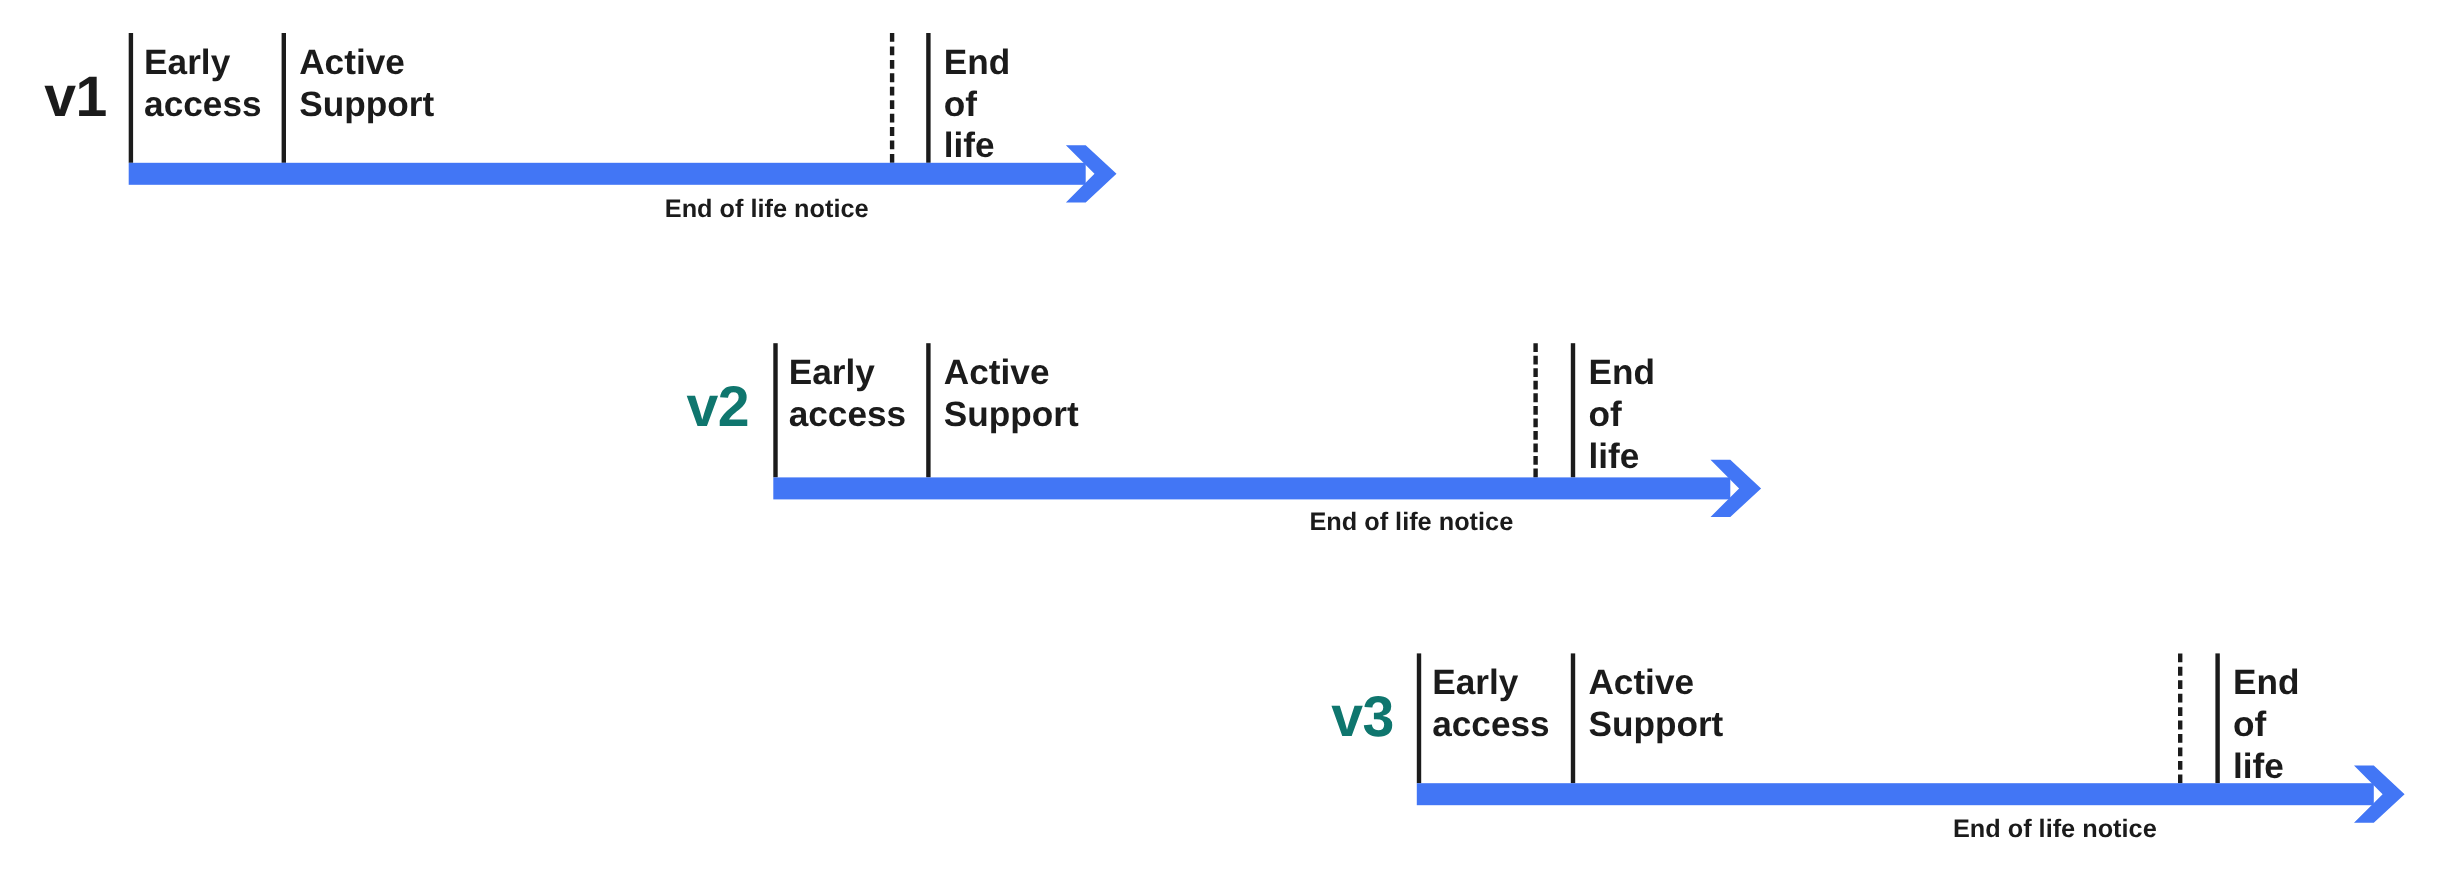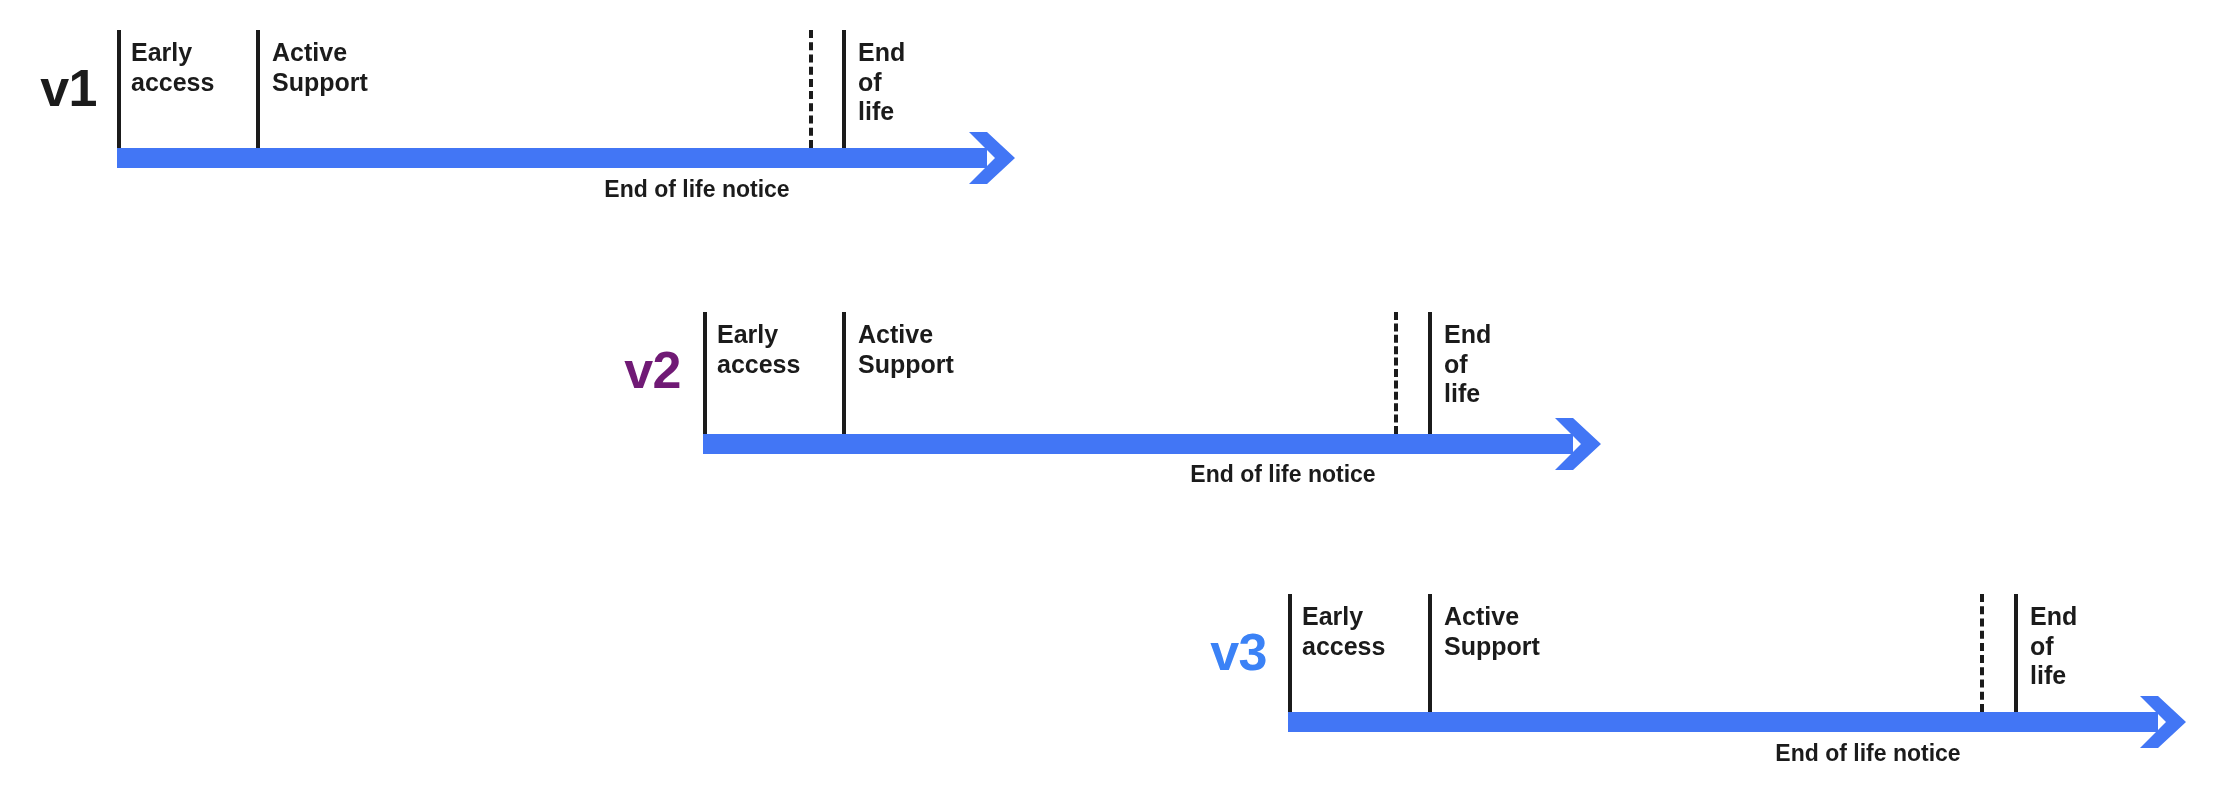--- a/index.html
+++ b/index.html
@@ -49,7 +49,7 @@
   
   .phase-label {
     position: absolute;
-    font-size: 25px;
+    font-size: 32px;
     font-weight: 700;
     color: #1b1b1b;
     line-height: 1.18;

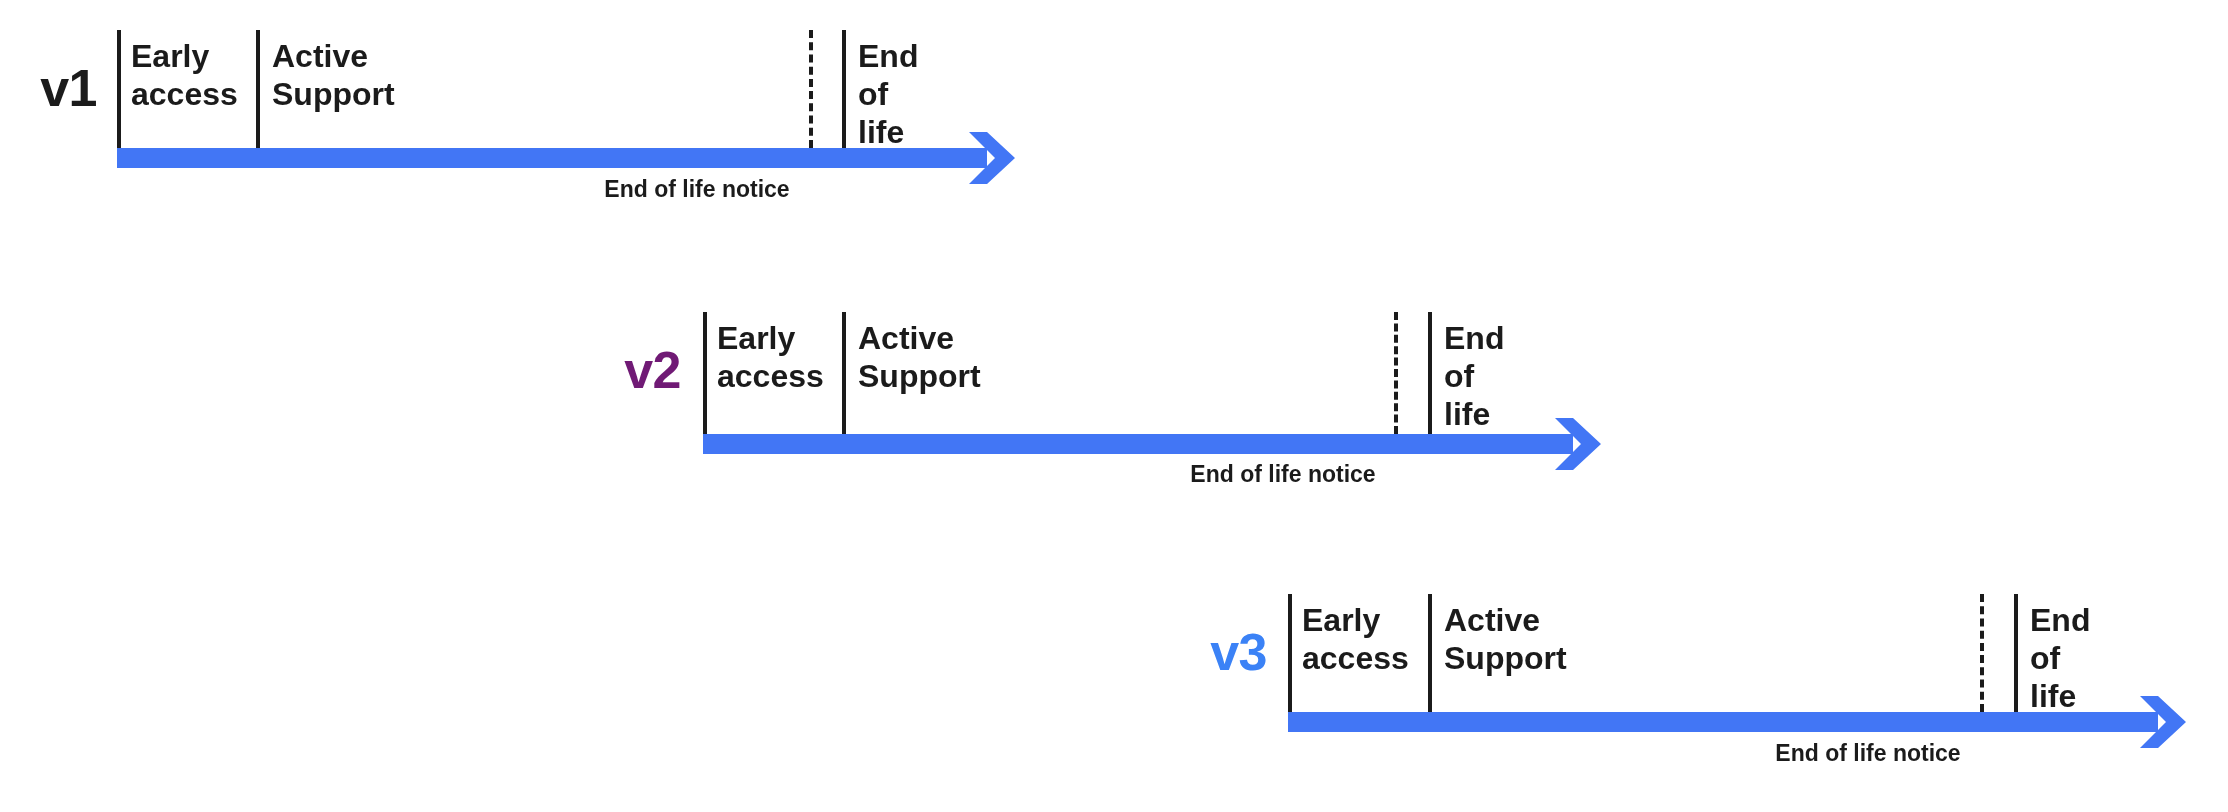--- a/index.html
+++ b/index.html
@@ -96,7 +96,7 @@
       <div class="notice-label" style="left: 697px; top: 176px; color: rgb(27, 27, 27);">End of life notice</div>
     </div>
     <div class="timeline-row">
-      <div class="version-label" style="left: 681px; top: 370px; color: #701a75;">v2</div>
+      <div class="version-label" style="left: 681px; top: 370px; color: #0f766e;">v2</div>
       <div class="divider" style="left: 703px; top: 312px; height: 122px; background: rgb(27, 27, 27);"></div>
       <div class="divider" style="left: 842px; top: 312px; height: 122px; background: rgb(27, 27, 27);"></div>
       <div class="divider" style="left: 1428px; top: 312px; height: 122px; background: rgb(27, 27, 27);"></div>

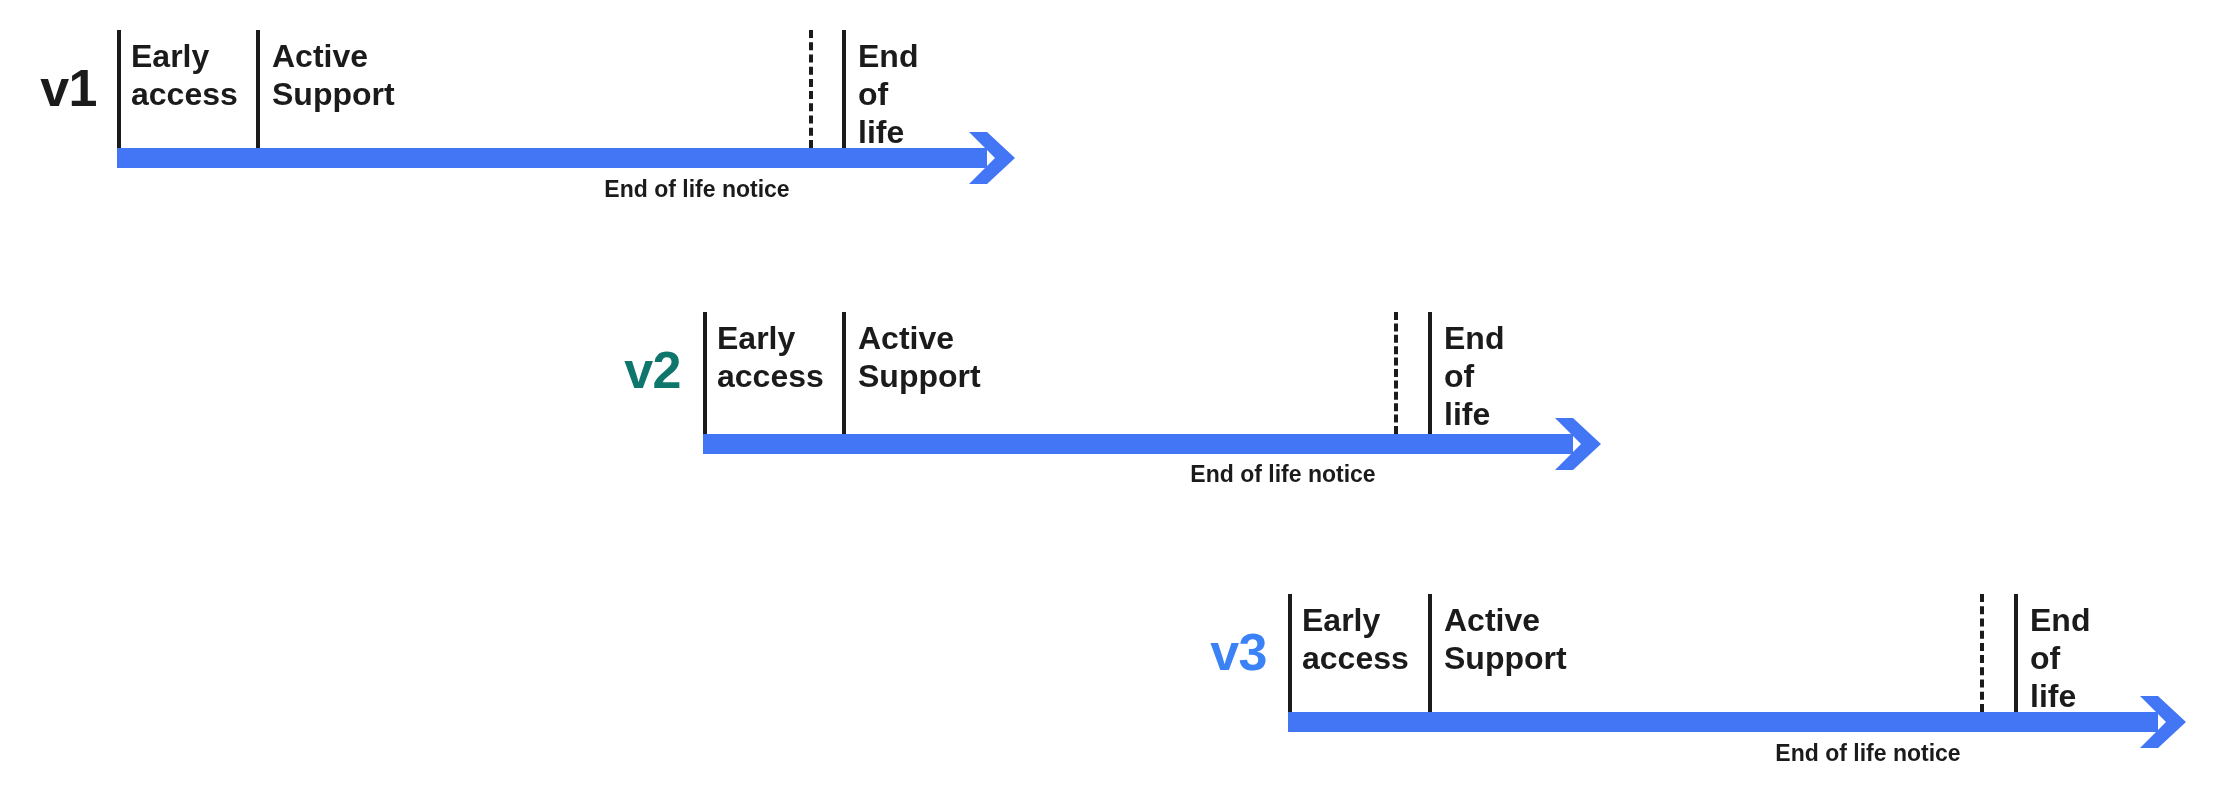--- a/index.html
+++ b/index.html
@@ -112,7 +112,7 @@
       <div class="notice-label" style="left: 1283px; top: 461px; color: rgb(27, 27, 27);">End of life notice</div>
     </div>
     <div class="timeline-row">
-      <div class="version-label" style="left: 1267px; top: 652px; color: #3b82f6;">v3</div>
+      <div class="version-label" style="left: 1267px; top: 652px; color: #0f766e;">v3</div>
       <div class="divider" style="left: 1288px; top: 594px; height: 118px; background: rgb(27, 27, 27);"></div>
       <div class="divider" style="left: 1428px; top: 594px; height: 118px; background: rgb(27, 27, 27);"></div>
       <div class="divider" style="left: 2014px; top: 594px; height: 118px; background: rgb(27, 27, 27);"></div>

